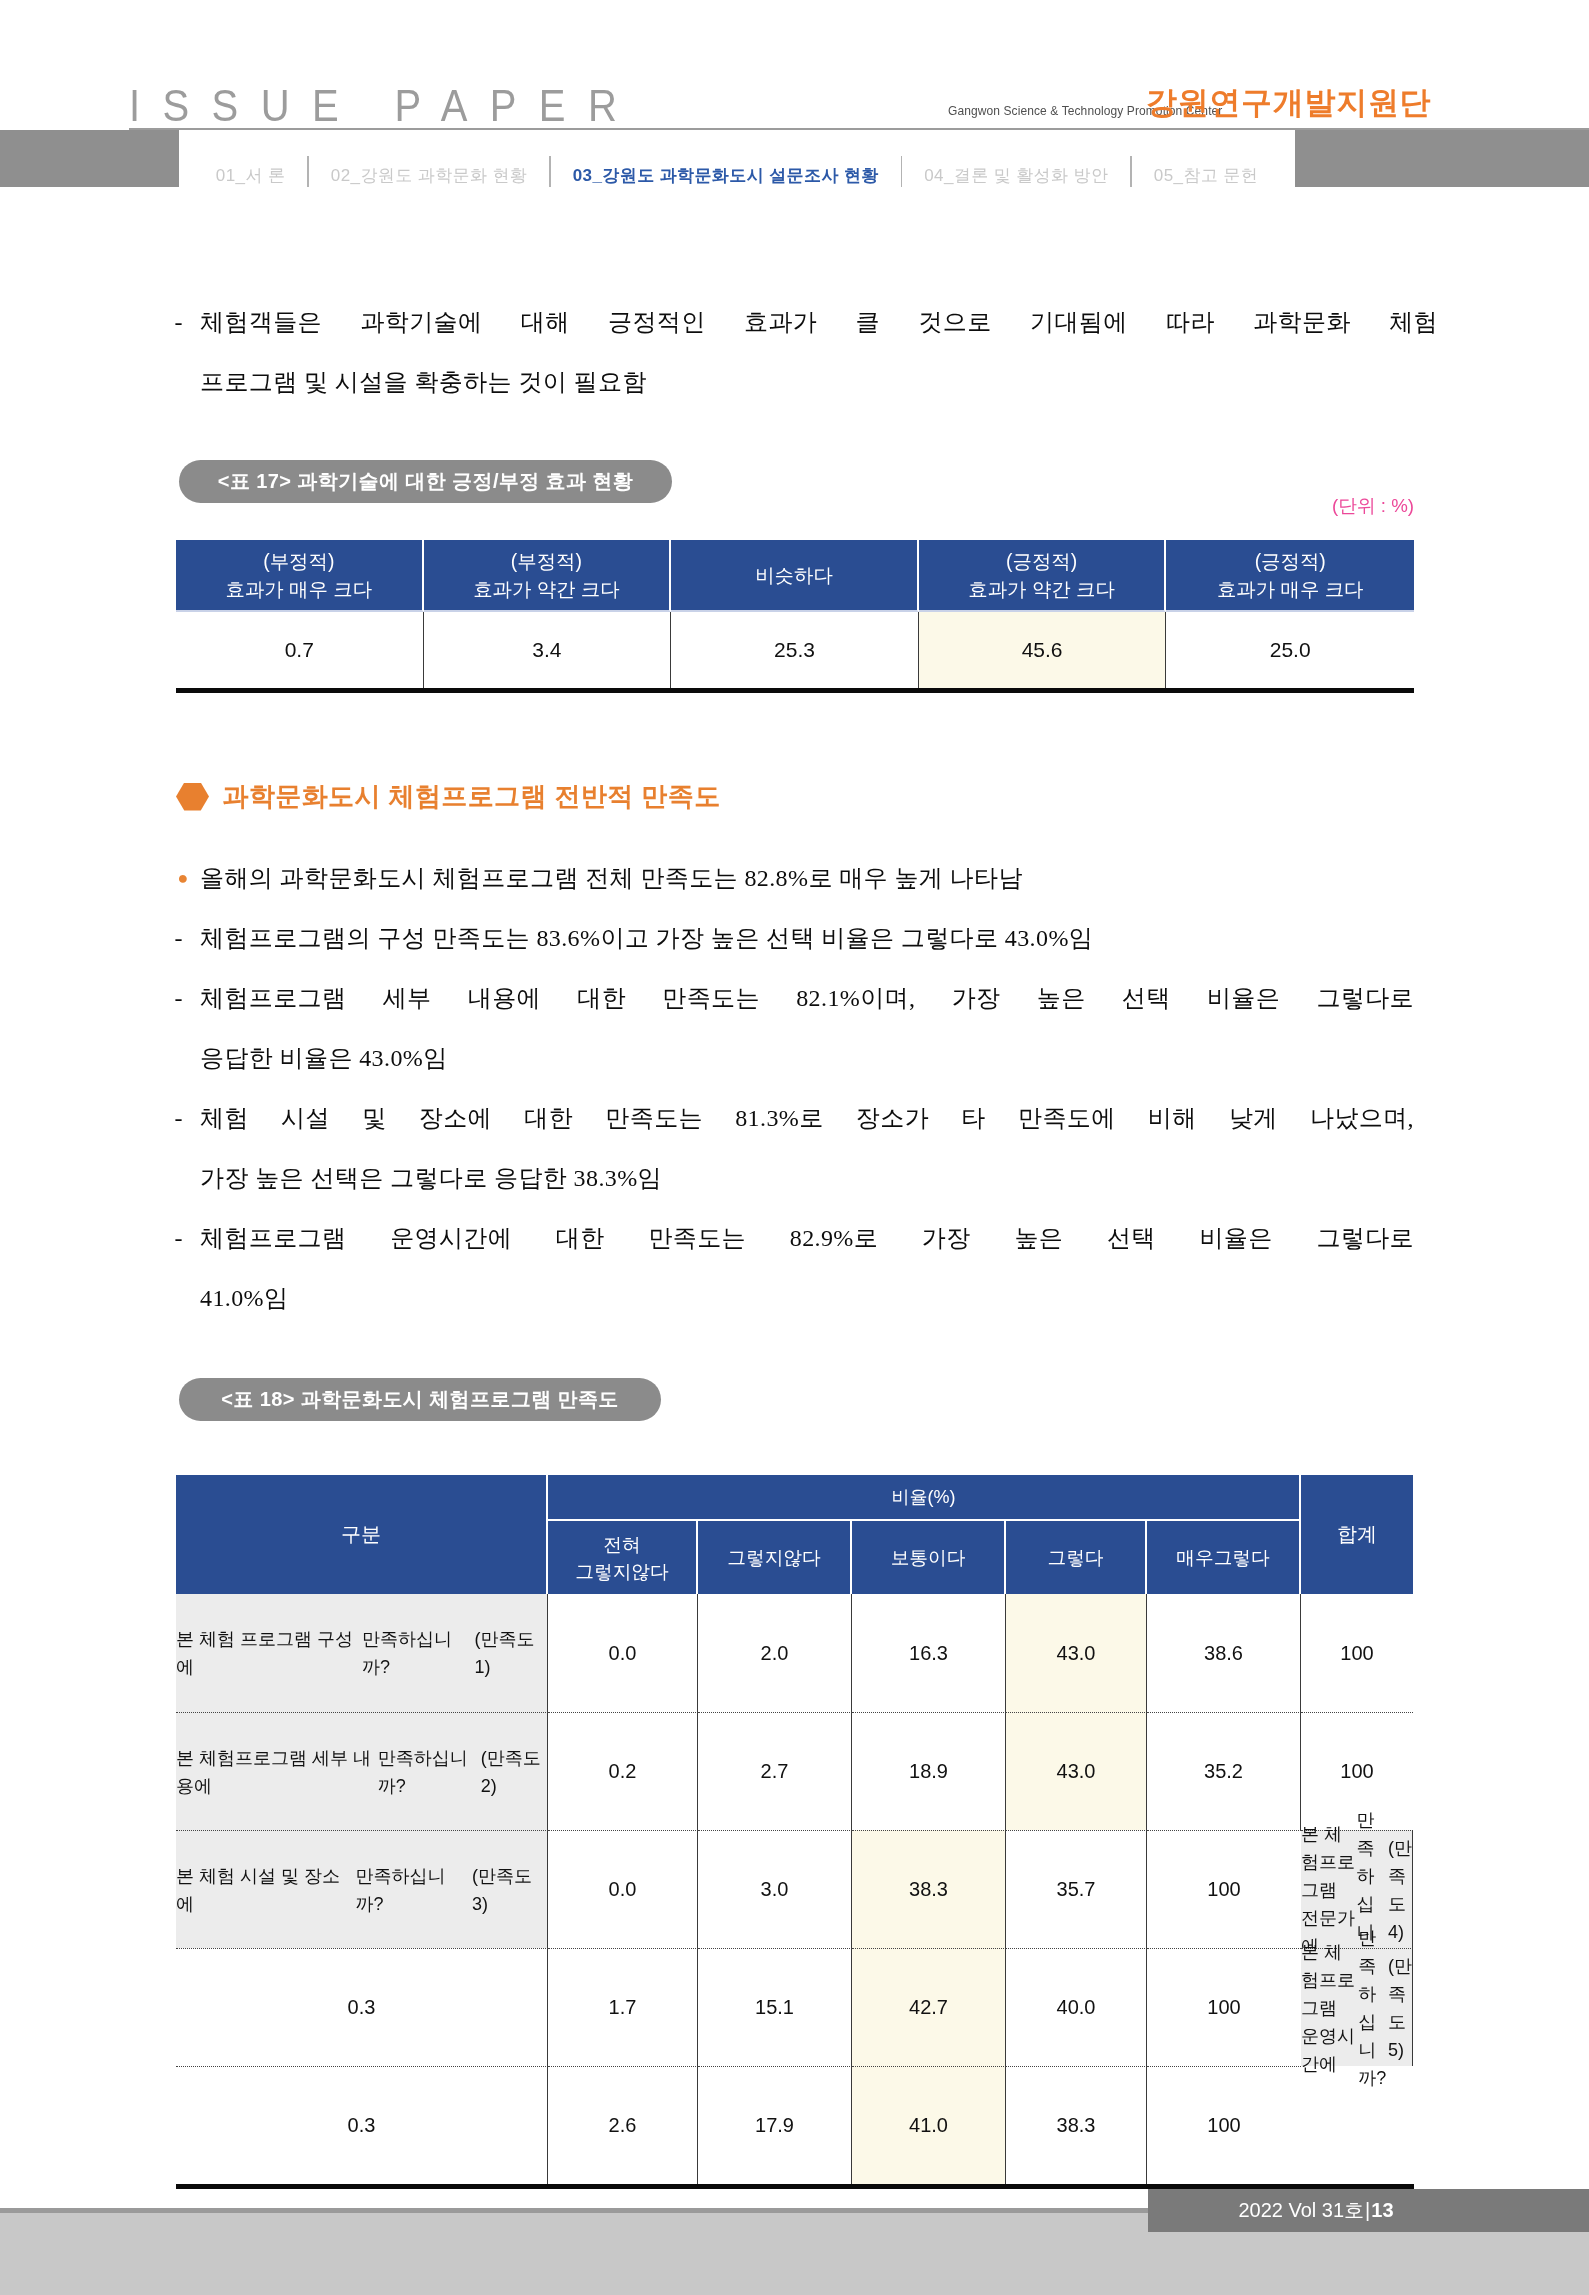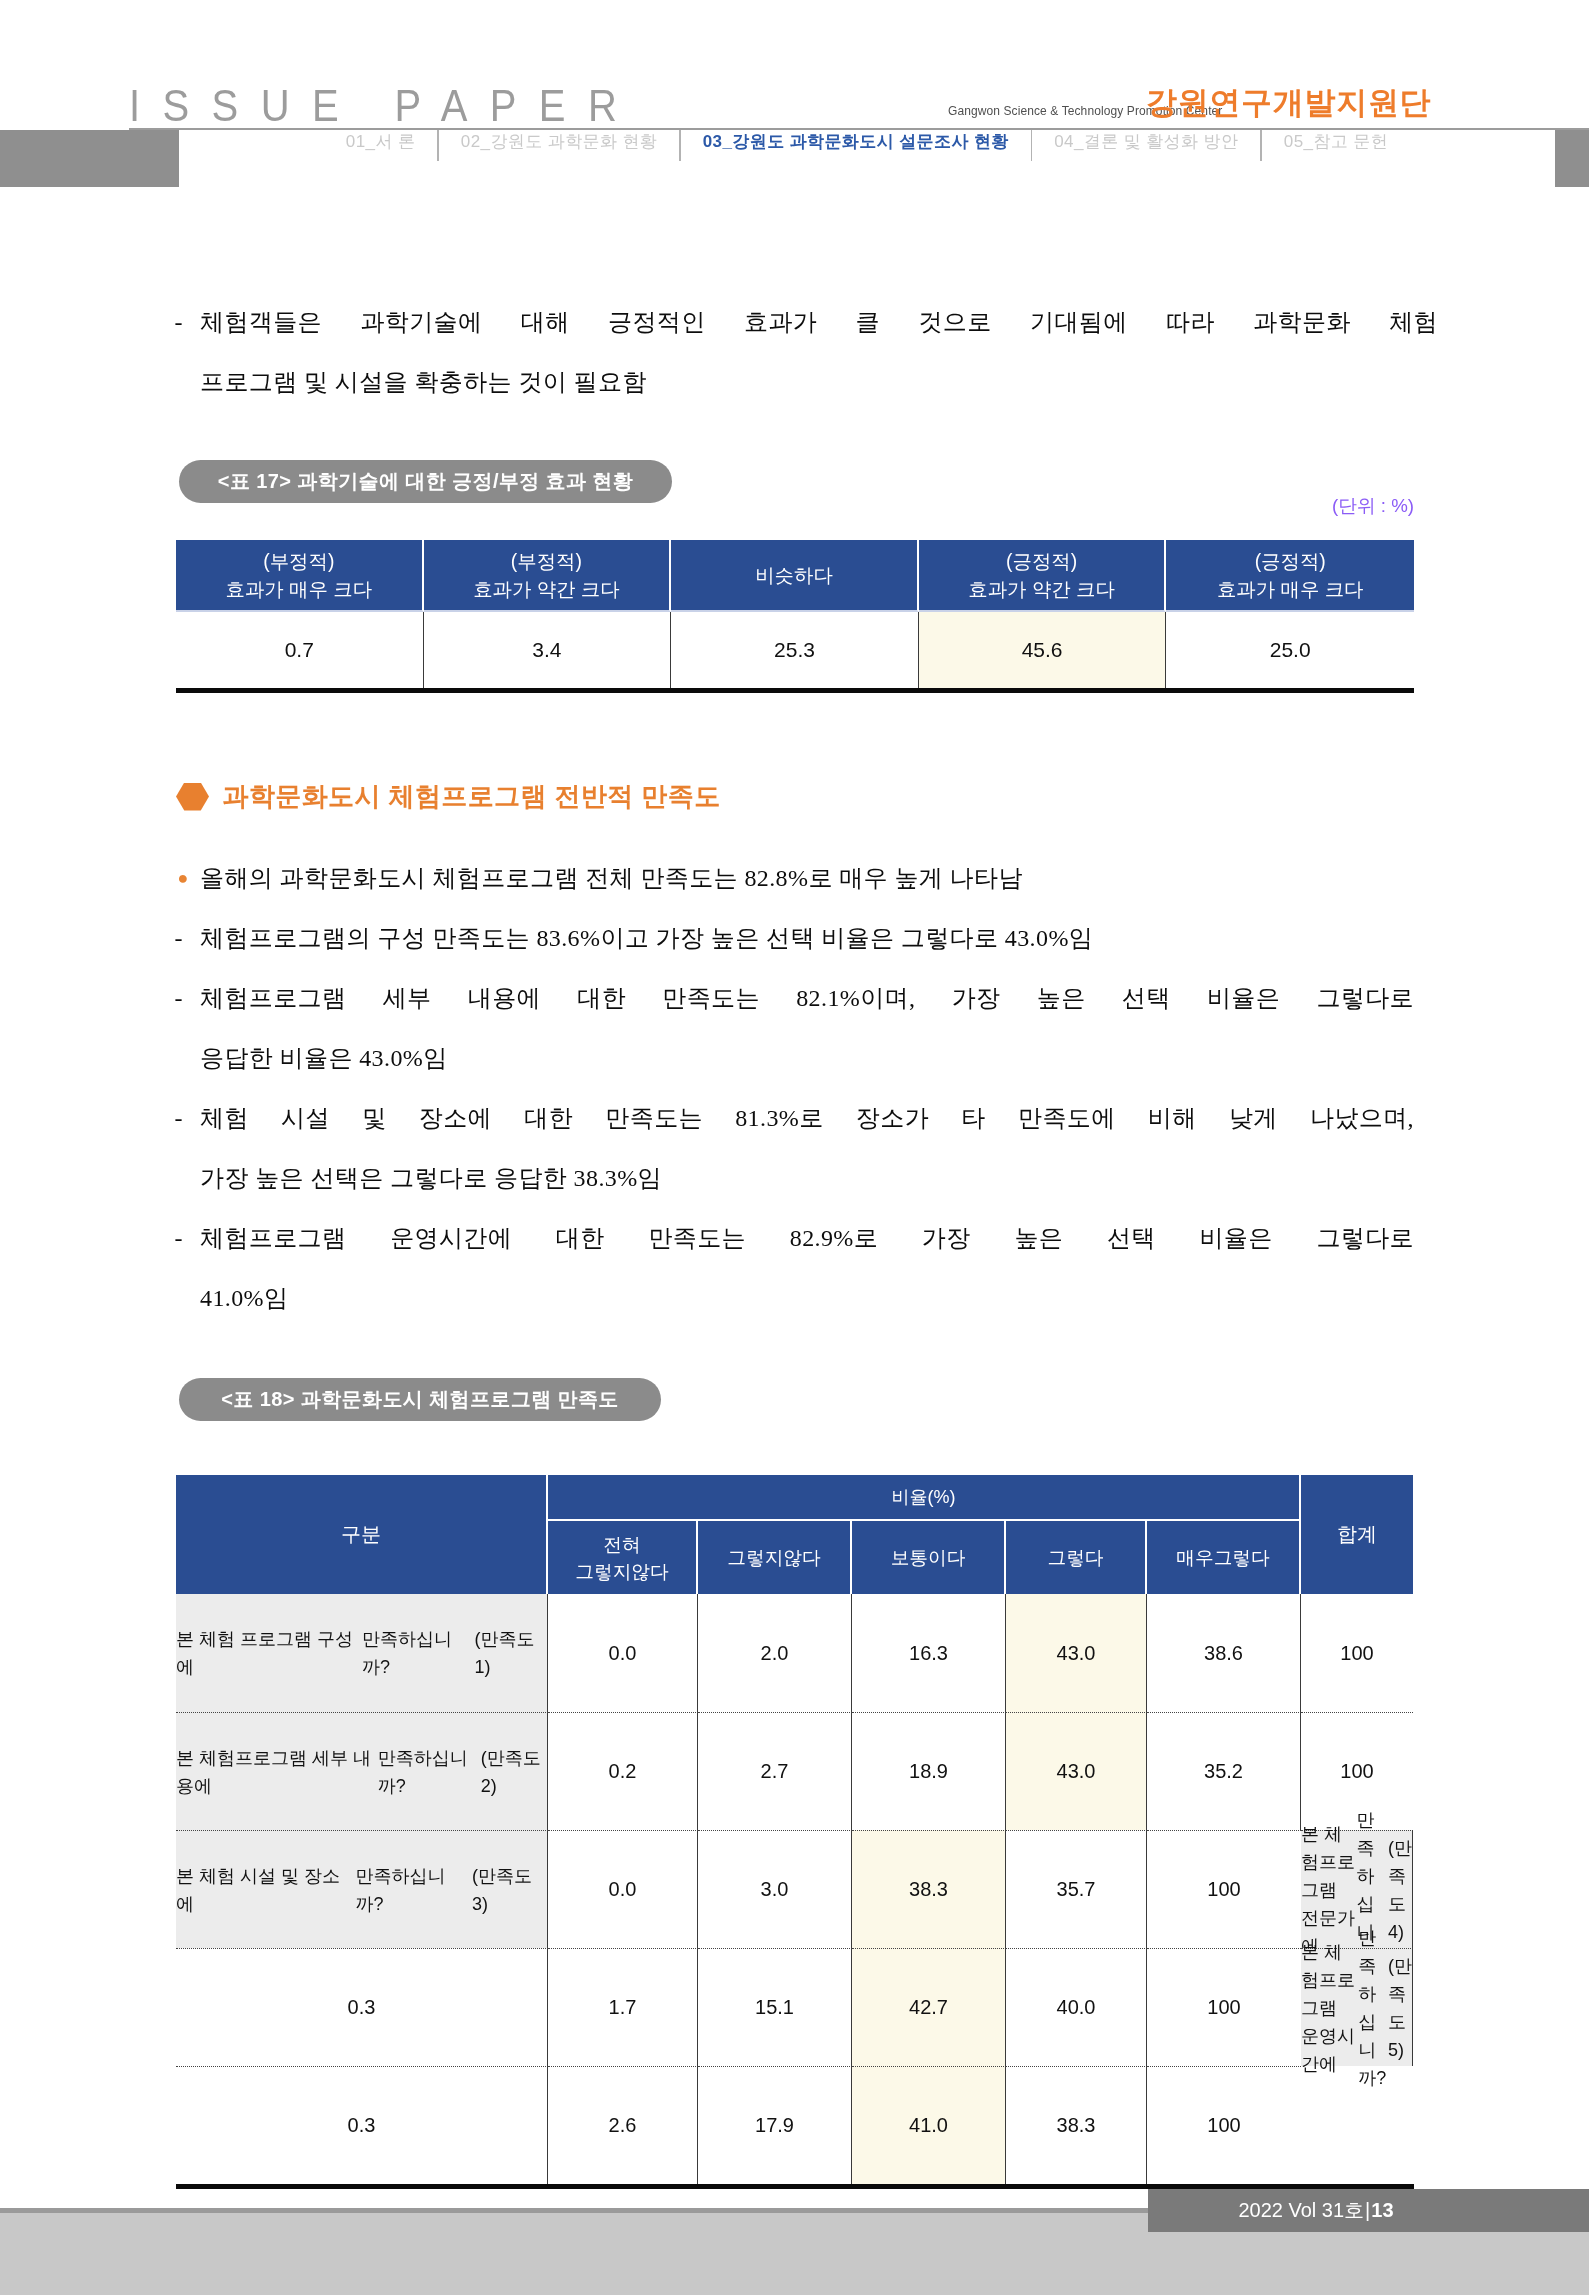--- a/index.html
+++ b/index.html
@@ -15,8 +15,8 @@
 
   
   .band{position:absolute;left:0;top:130px;width:1589px;height:57px;background:#8f8f8f;}
-  .navbox{position:absolute;left:179px;top:130px;width:1376px;height:57px;background:#ffffff;
-          display:flex;align-items:flex-start;justify-content:center;gap:22px;}
+  .navbox{position:absolute;left:179px;top:130px;width:1116px;height:57px;background:#ffffff;
+          display:flex;align-items:flex-end;justify-content:center;gap:22px;}
   .nav-item{font-size:17px;color:#c9c9c9;letter-spacing:0.4px;white-space:nowrap;}
   .nav-item.active{color:#2c59a8;font-weight:700;}
   .nav-div{width:1.5px;height:31px;background:#b3b3b3;}

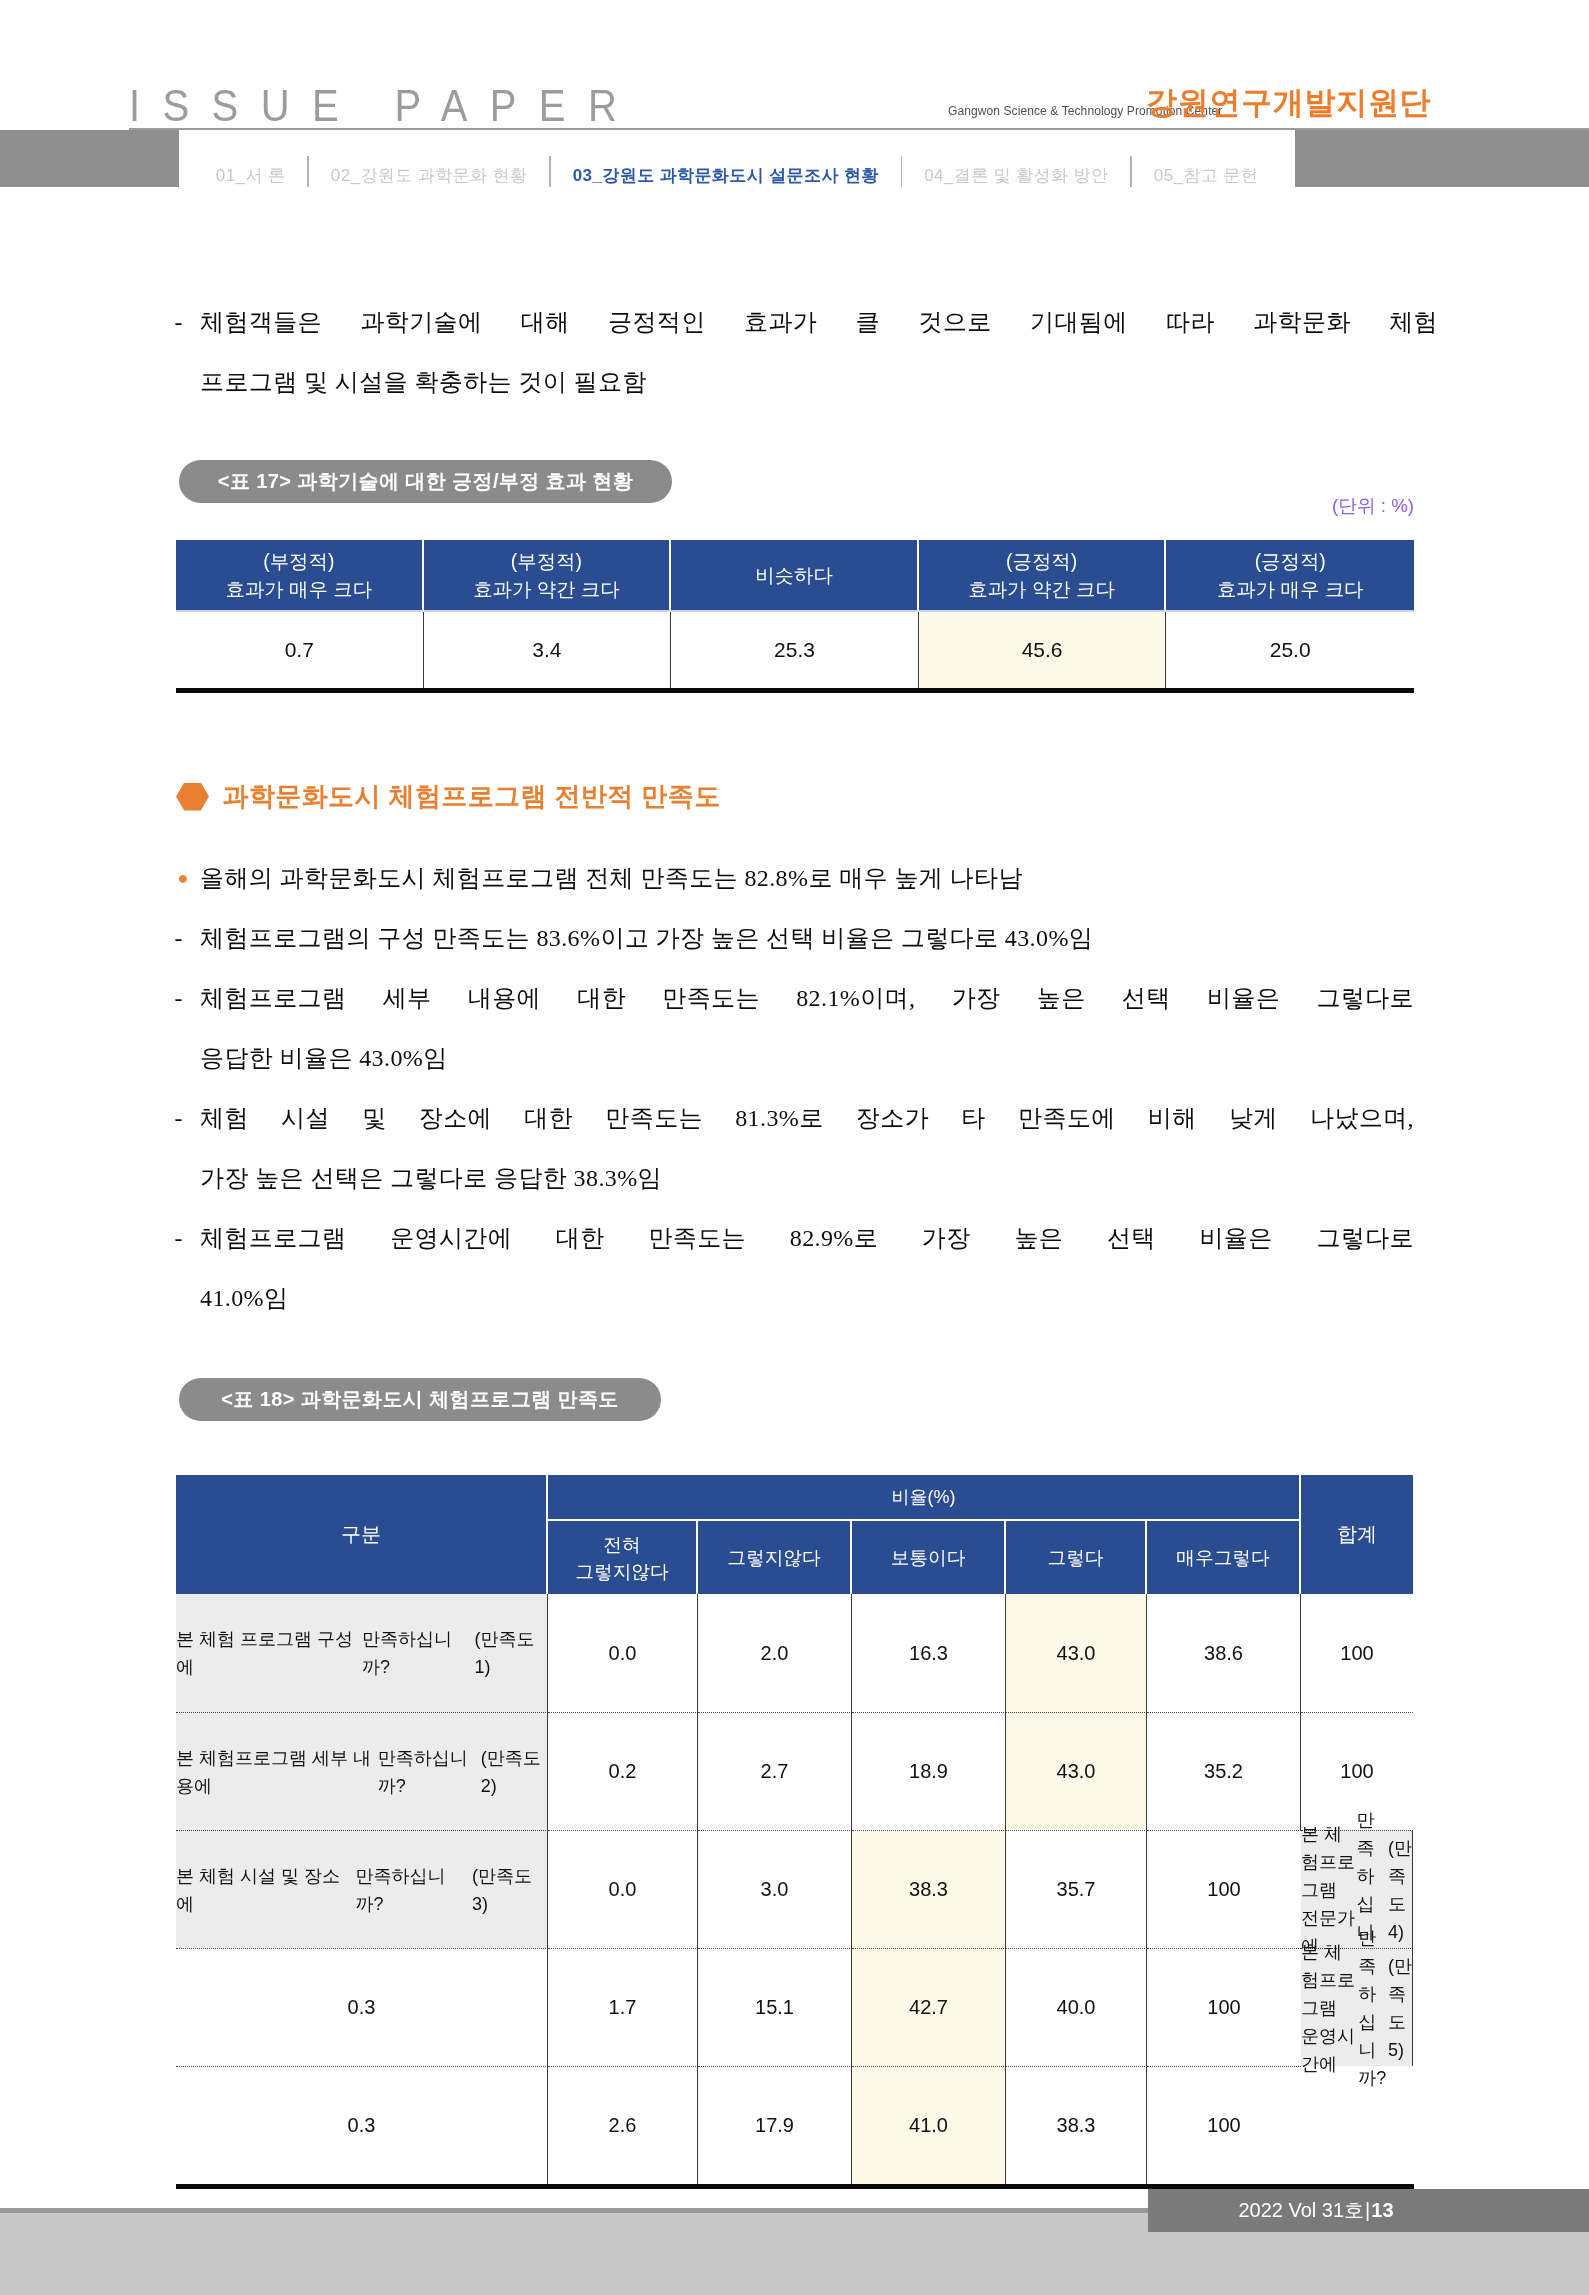--- a/index.html
+++ b/index.html
@@ -36,7 +36,7 @@
   .badge{position:absolute;height:43px;width:493px;background:#8b8b8b;border-radius:22px;
          display:flex;align-items:center;justify-content:center;}
   .badge span{color:#ffffff;font-size:20px;font-weight:700;letter-spacing:0.4px;}
-  .unit{position:absolute;text-align:right;font-size:18.7px;color:#8b5cf6;}
+  .unit{position:absolute;text-align:right;font-size:18.7px;color:#ec4899;}
 
   
   .t17{position:absolute;display:grid;grid-template-columns:repeat(5,1fr);

